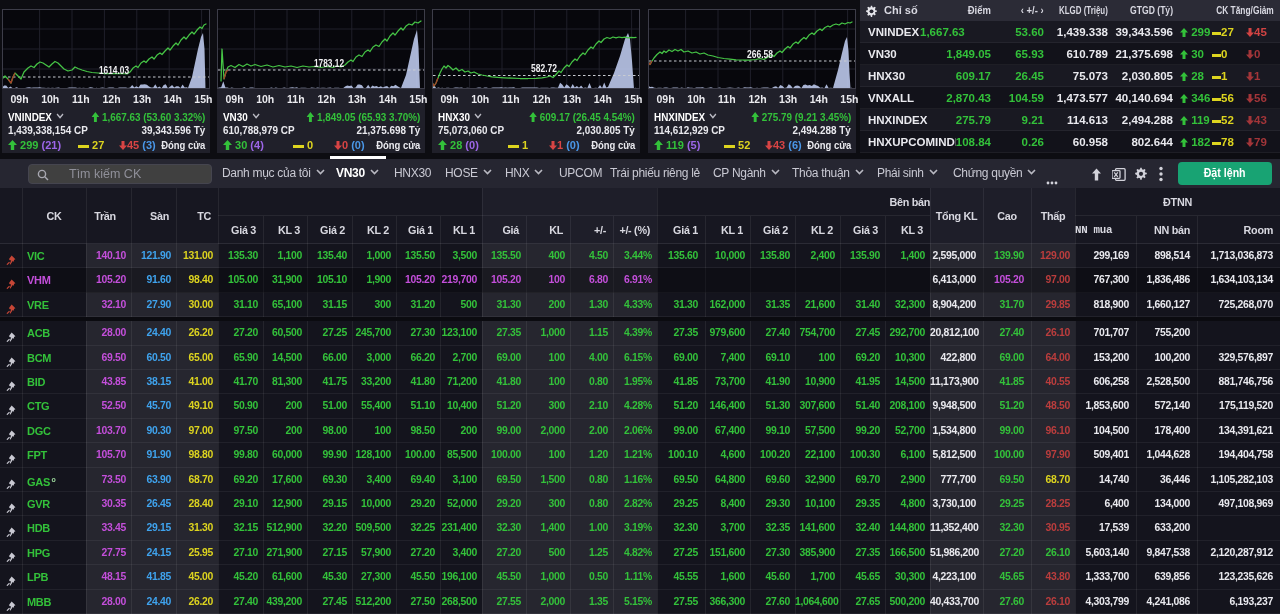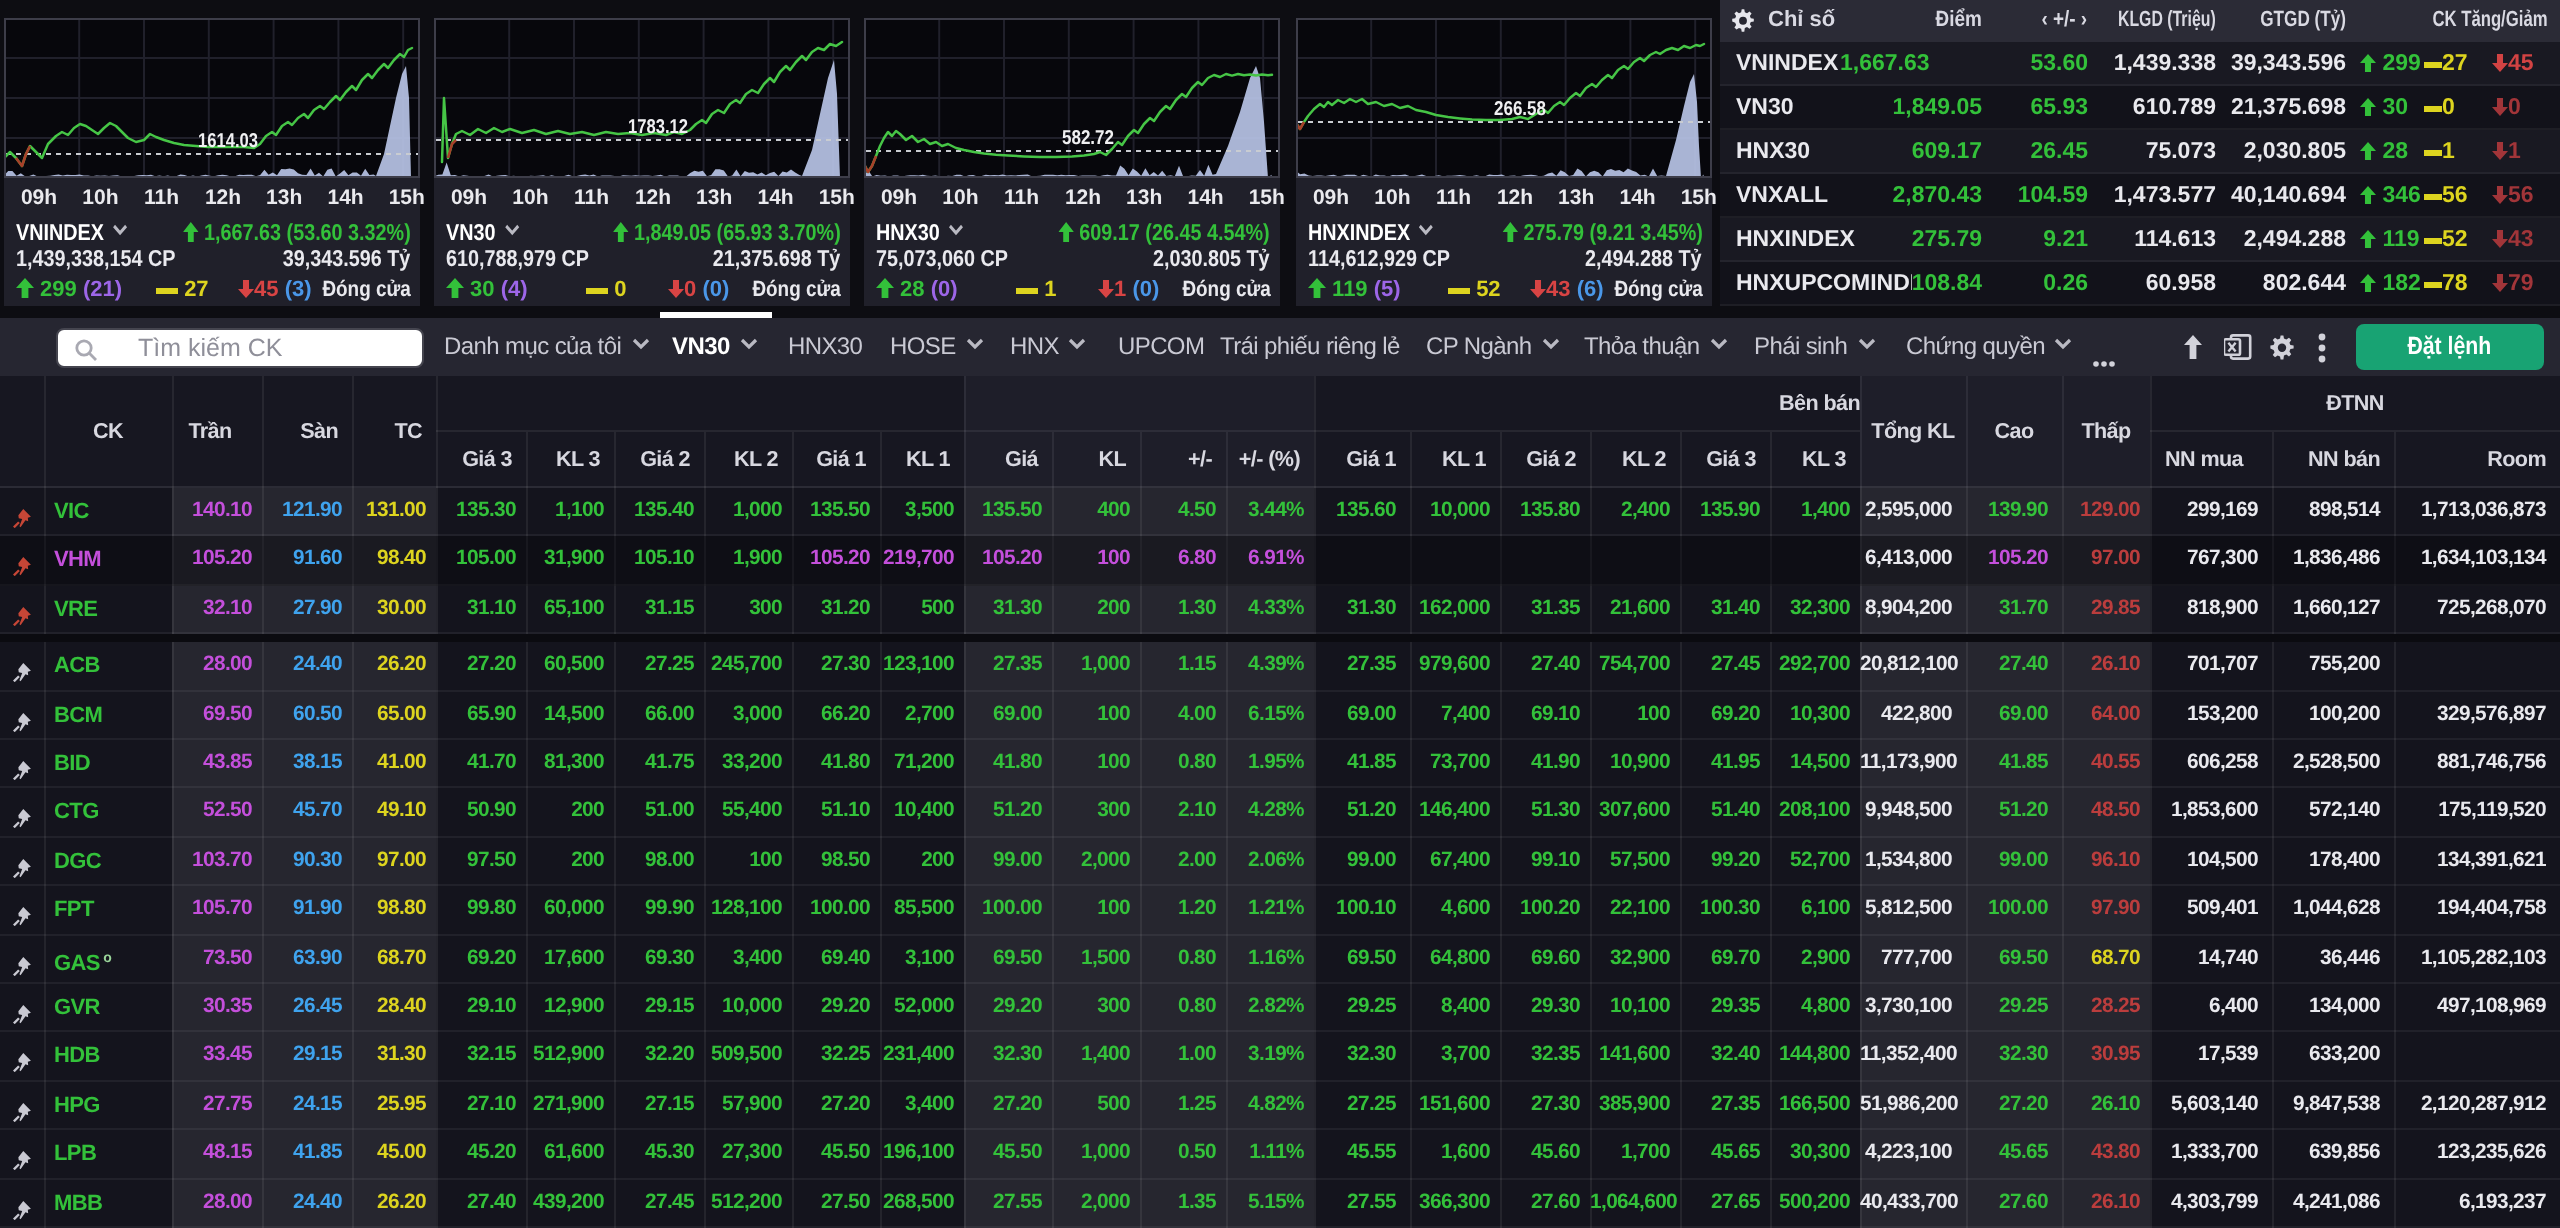--- a/index.html
+++ b/index.html
@@ -318,7 +318,7 @@
     </div>
   </div>
 <div class="nav">
-    <div class="abs" style="left:28px;top:5px;width:184px;height:20px;background:#ffffff;border:1px solid #45454f;border-radius:4px;line-height:18px">
+    <div class="abs" style="left:28px;top:5px;width:184px;height:20px;background:#404040;border:1px solid #45454f;border-radius:4px;line-height:18px">
       <svg width="12" height="12" viewBox="0 0 12 12" style="position:absolute;left:8px;top:3.5px">
         <circle cx="5" cy="5" r="3.6" fill="none" stroke="#a9a9b2" stroke-width="1.4"></circle>
         <line x1="7.8" y1="7.8" x2="11" y2="11" stroke="#a9a9b2" stroke-width="1.4"></line>

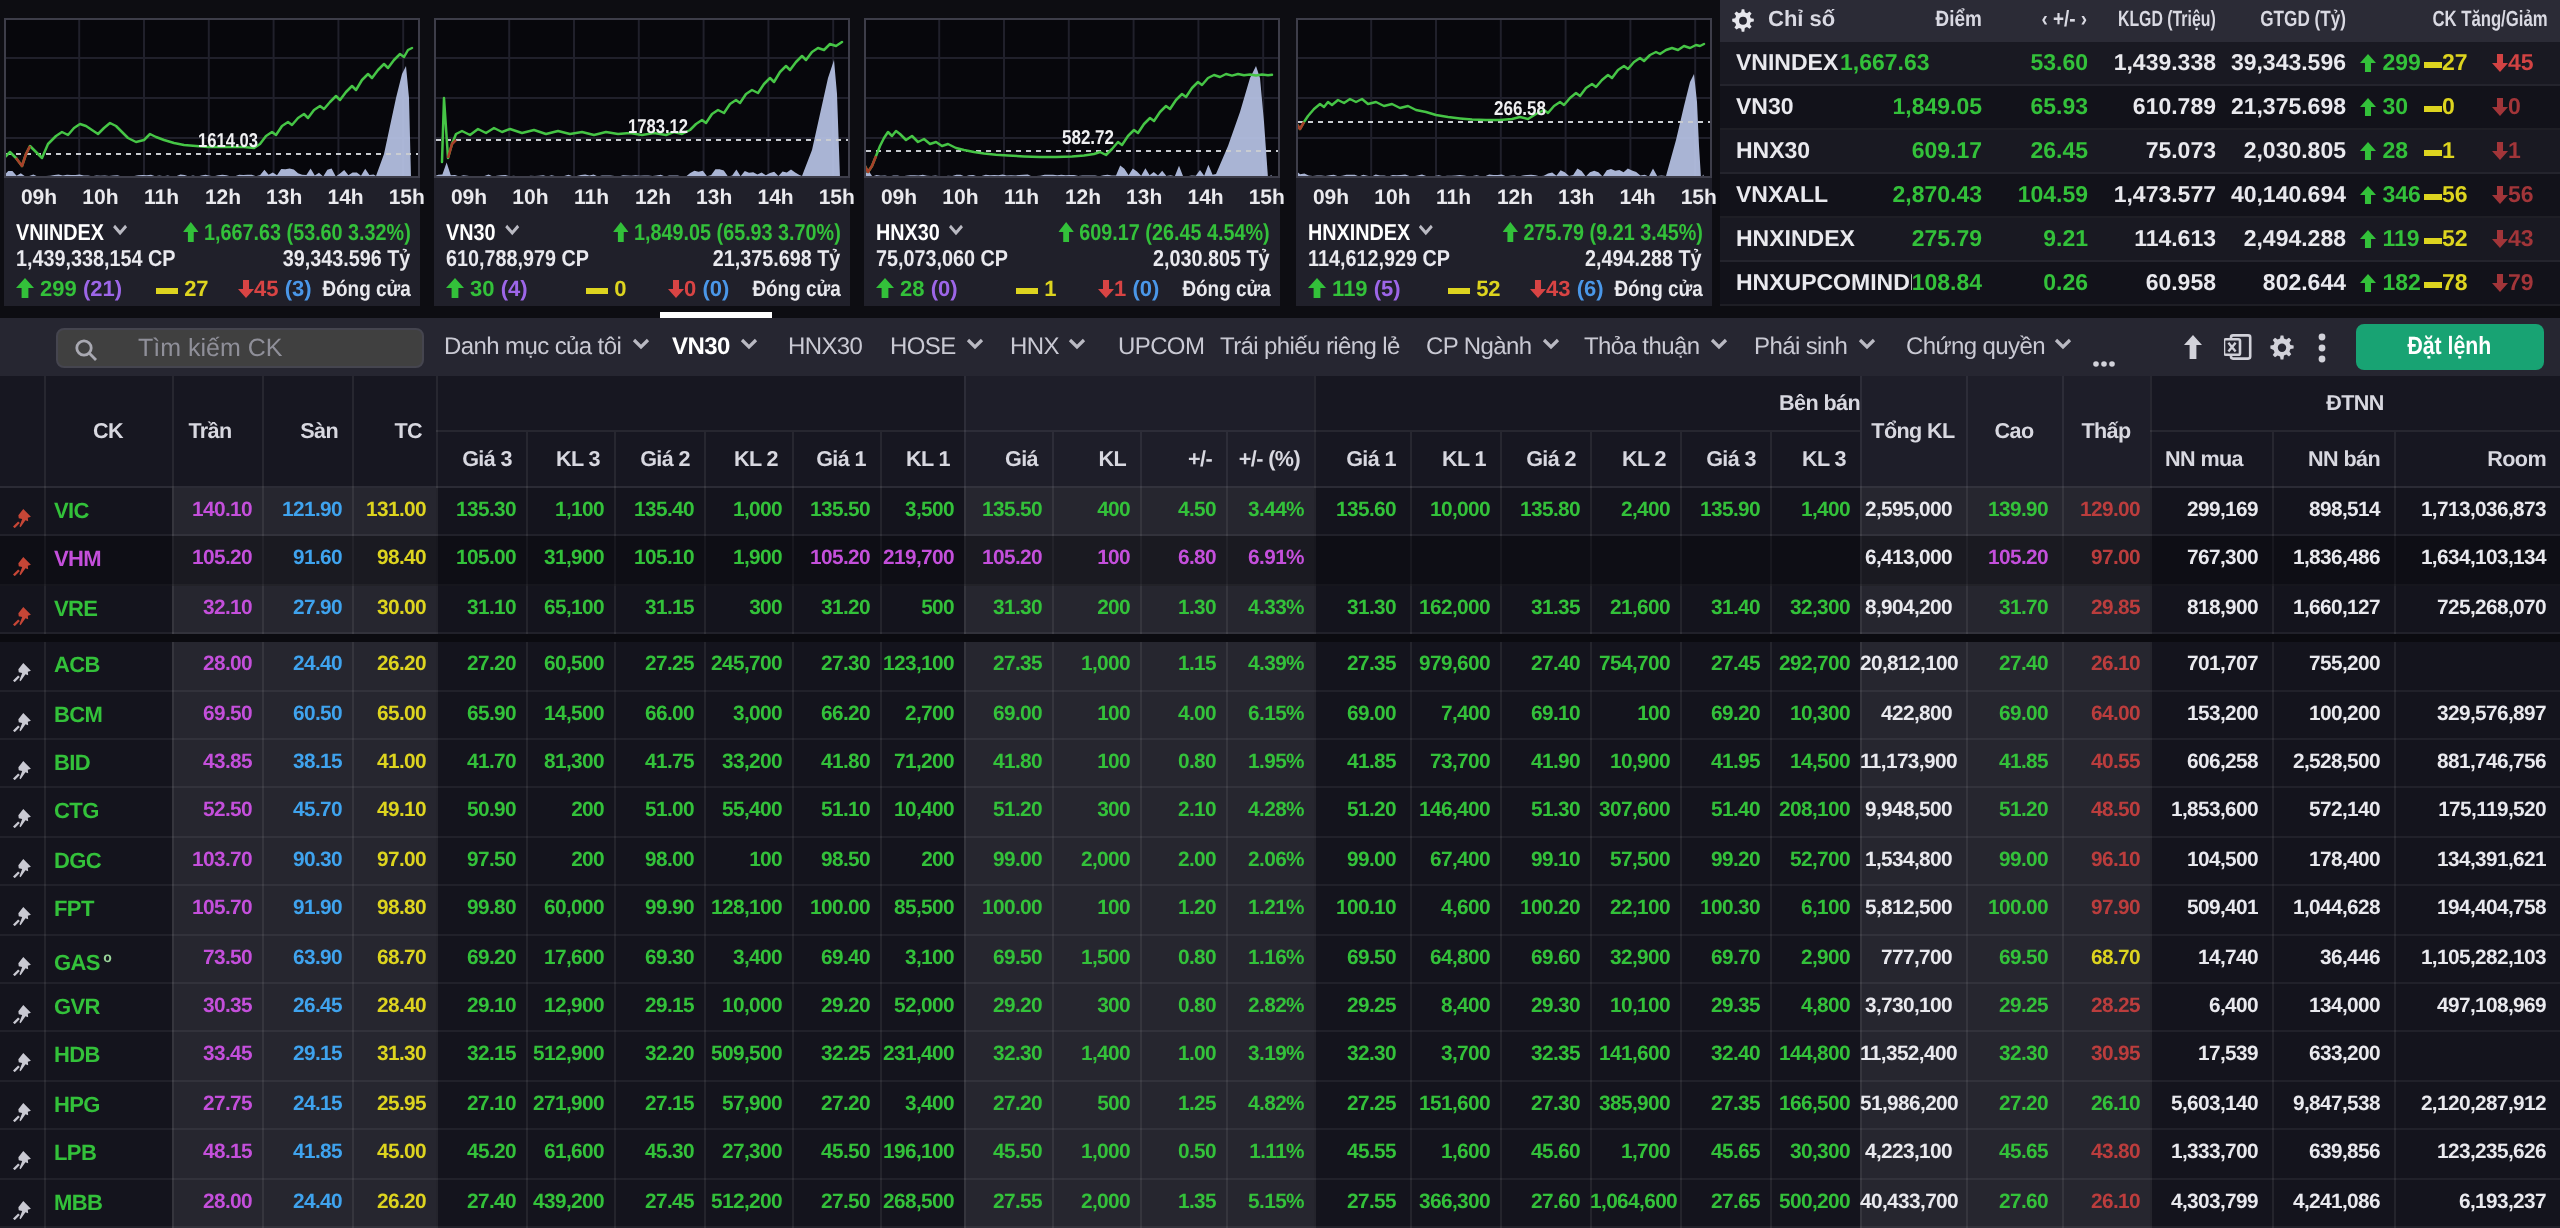--- a/index.html
+++ b/index.html
@@ -441,7 +441,7 @@
     <span class="hcell" style="left:795px;width:38px;top:28px;height:28px;line-height:28px;text-align:right;font-size:10.8px;color:#d8d8e0;">KL 2</span>
     <span class="hcell" style="left:840px;width:38px;top:28px;height:28px;line-height:28px;text-align:right;font-size:10.8px;color:#d8d8e0;">Giá 3</span>
     <span class="hcell" style="left:885px;width:38px;top:28px;height:28px;line-height:28px;text-align:right;font-size:10.8px;color:#d8d8e0;">KL 3</span>
-    <span class="hcell" style="left:1075px;width:54px;top:28px;height:28px;line-height:28px;text-align:center;font-size:10.8px;color:#d8d8e0;">NN mua</span>
+    <span class="hcell" style="left:1075px;width:54px;top:28px;height:28px;line-height:28px;text-align:left;font-size:10.8px;color:#d8d8e0;font-family:Liberation Mono, monospace;">NN mua</span>
     <span class="hcell" style="left:1136px;width:54px;top:28px;height:28px;line-height:28px;text-align:right;font-size:10.8px;color:#d8d8e0;">NN bán</span>
     <span class="hcell" style="left:1197px;width:76px;top:28px;height:28px;line-height:28px;text-align:right;font-size:10.8px;color:#d8d8e0;">Room</span>
     <div class="abs" style="left:0;top:55px;width:1280px;height:1px;background:rgba(255,255,255,.09)"></div>

